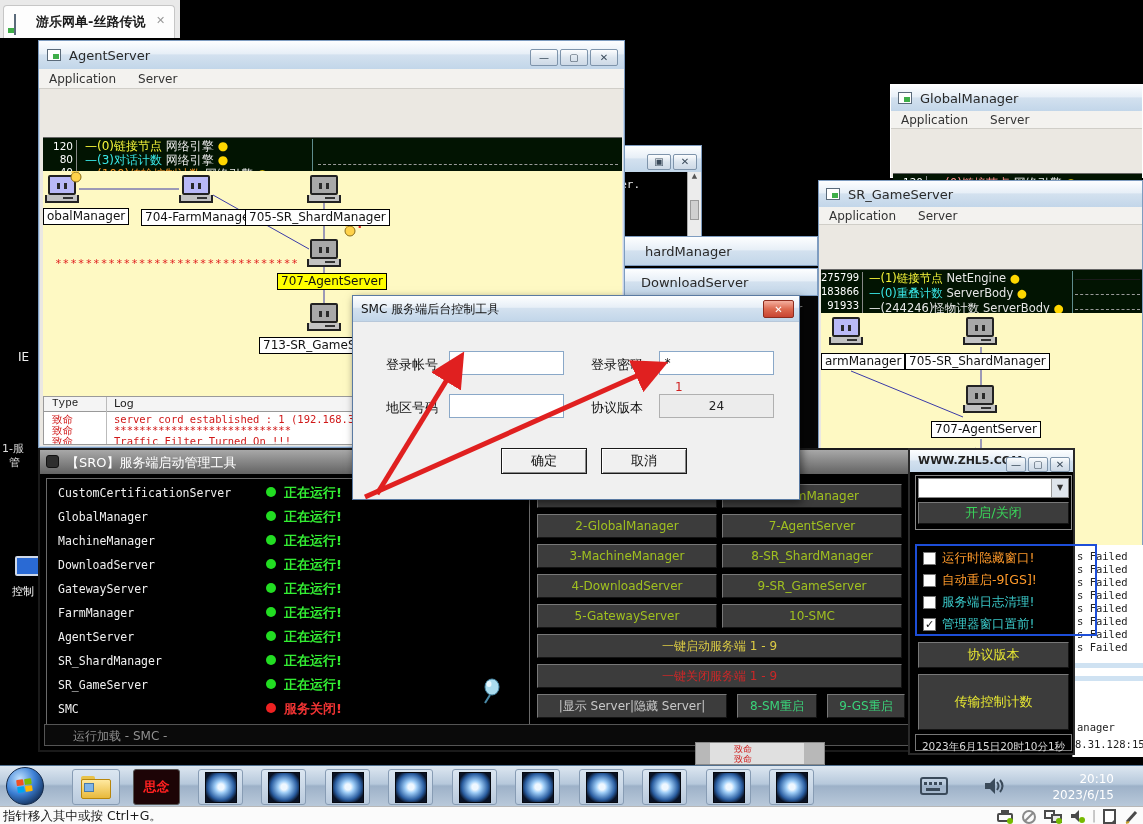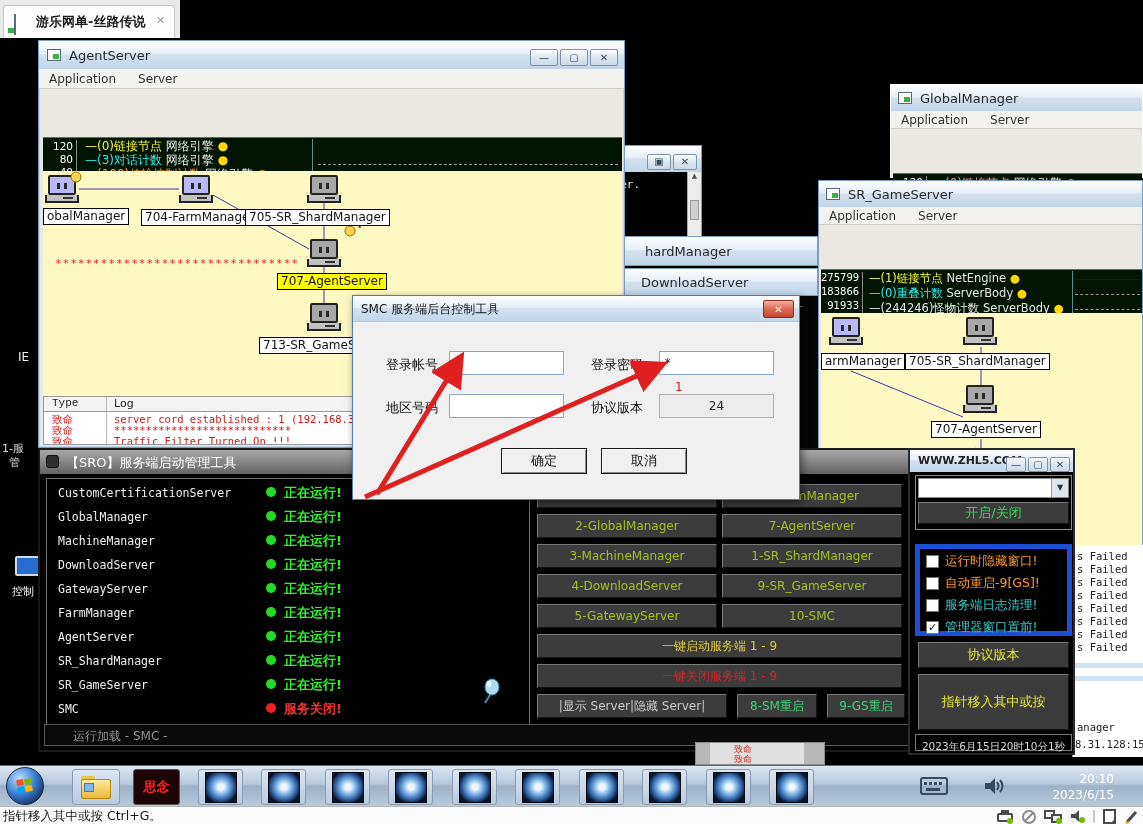--- a/index.html
+++ b/index.html
@@ -318,7 +318,7 @@
     <div class="dkbtn" style="left:497px;top:64px;width:180px;height:24px;">2-GlobalManager</div>
     <div class="dkbtn" style="left:682px;top:64px;width:180px;height:24px;">7-AgentServer</div>
     <div class="dkbtn" style="left:497px;top:94px;width:180px;height:24px;">3-MachineManager</div>
-    <div class="dkbtn" style="left:682px;top:94px;width:180px;height:24px;">1-SR_ShardManager</div>
+    <div class="dkbtn" style="left:682px;top:94px;width:180px;height:24px;">8-SR_ShardManager</div>
     <div class="dkbtn" style="left:497px;top:124px;width:180px;height:24px;">4-DownloadServer</div>
     <div class="dkbtn" style="left:682px;top:124px;width:180px;height:24px;">9-SR_GameServer</div>
     <div class="dkbtn" style="left:497px;top:154px;width:180px;height:24px;">5-GatewayServer</div>

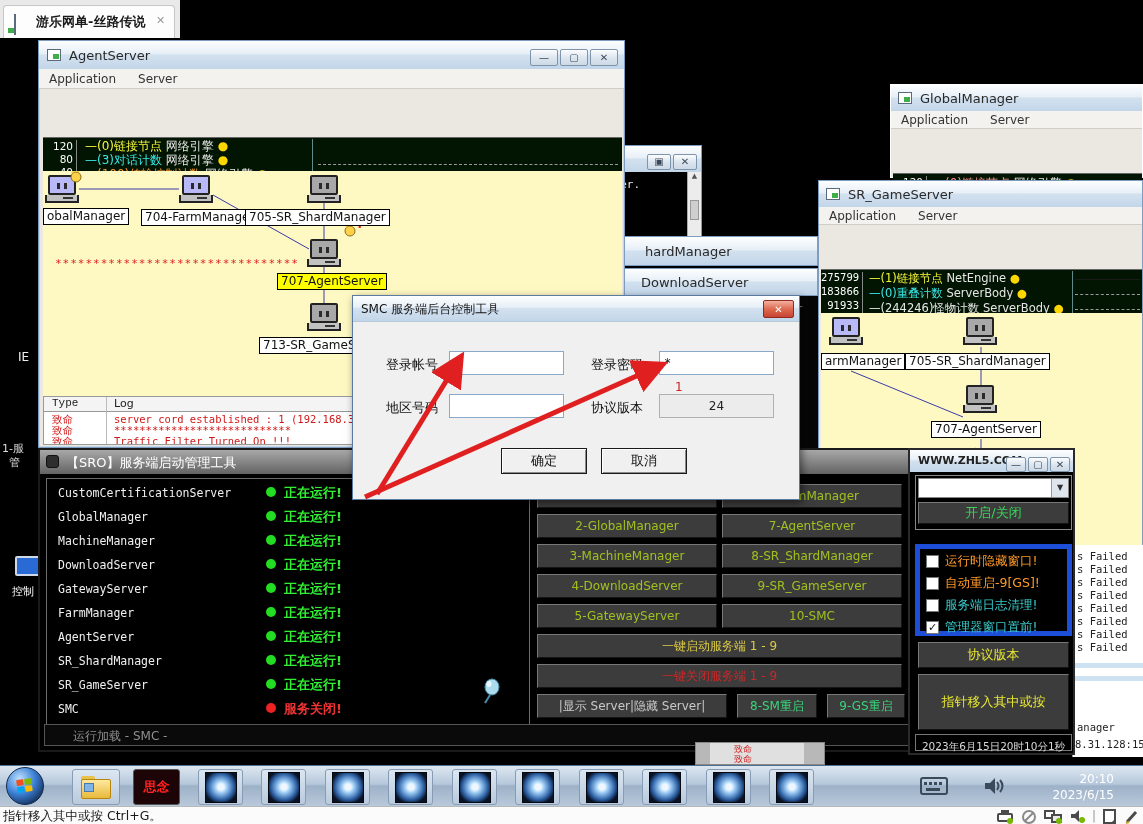--- a/index.html
+++ b/index.html
@@ -348,7 +348,7 @@
     </div>
     <div class="dkbtn" style="left:8px;top:52px;width:151px;height:22px;color:#3ad45a;font-size:13px;">开启/关闭</div>
 
-    <div class="abs" style="left:5px;top:94px;width:157px;height:92px;border:5px solid #1d4ed8;">
+    <div class="abs" style="left:5px;top:94px;width:182px;height:92px;border:2px solid #1d4ed8;">
       <div class="abs" style="left:6px;top:4px;display:flex;align-items:center;">
         <span class="cbx"></span>
         <span style="font-size: 12.5px; color: rgb(255, 154, 42);">运行时隐藏窗口!</span>

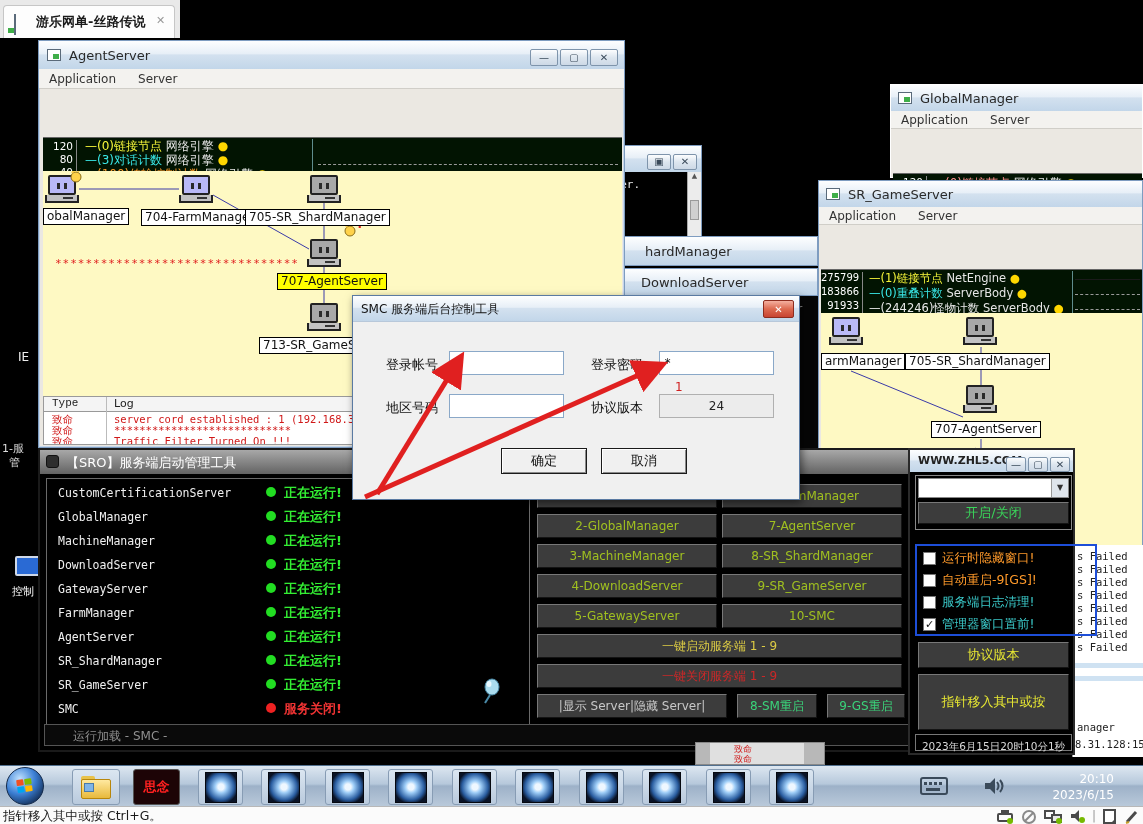--- a/index.html
+++ b/index.html
@@ -368,7 +368,7 @@
     </div>
 
     <div class="dkbtn" style="left:8px;top:192px;width:151px;height:26px;color:#e8e832;font-size:13px;">协议版本</div>
-    <div class="dkbtn" style="left:8px;top:224px;width:151px;height:56px;color:#e8e832;font-size:13px;">指针移入其中或按</div>
+    <div class="dkbtn" style="left:8px;top:224px;width:151px;height:56px;color:#e8e832;font-size:13px;">传输控制计数</div>
     <div class="abs" style="left:5px;top:284px;width:157px;height:17px;border:1px solid #777;text-align:center;">
       <span style="font-size:10.5px;color:#d8d8d8;line-height:15px;">2023年6月15日20时10分1秒</span>
     </div>

